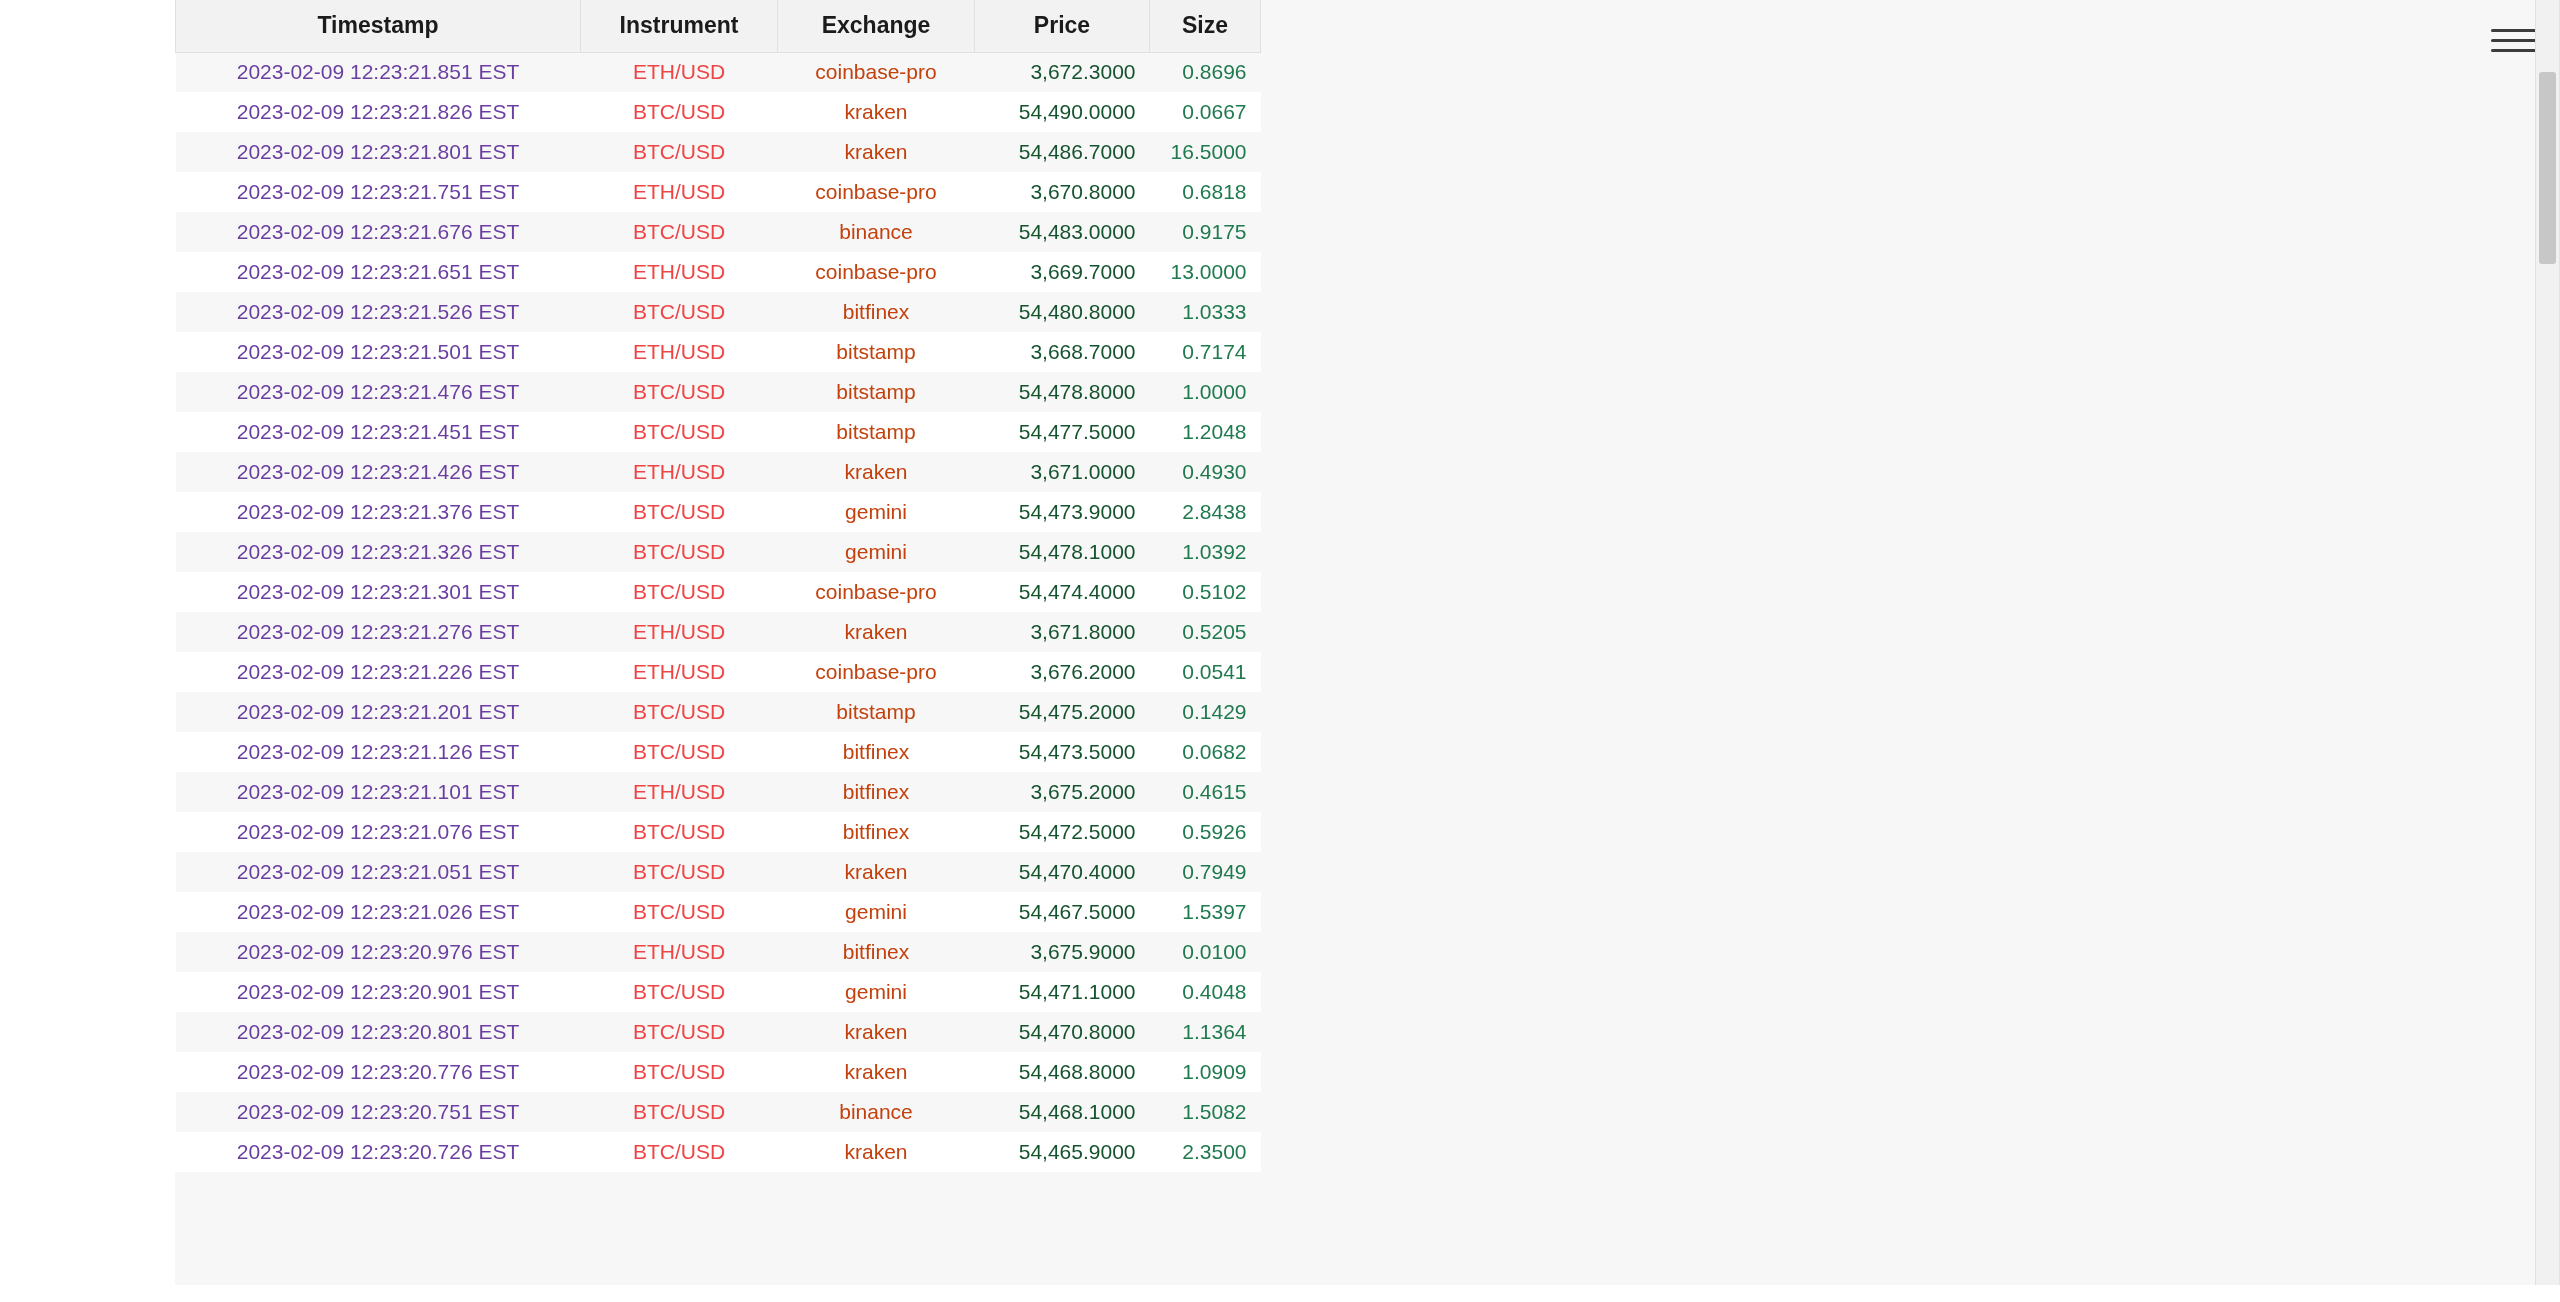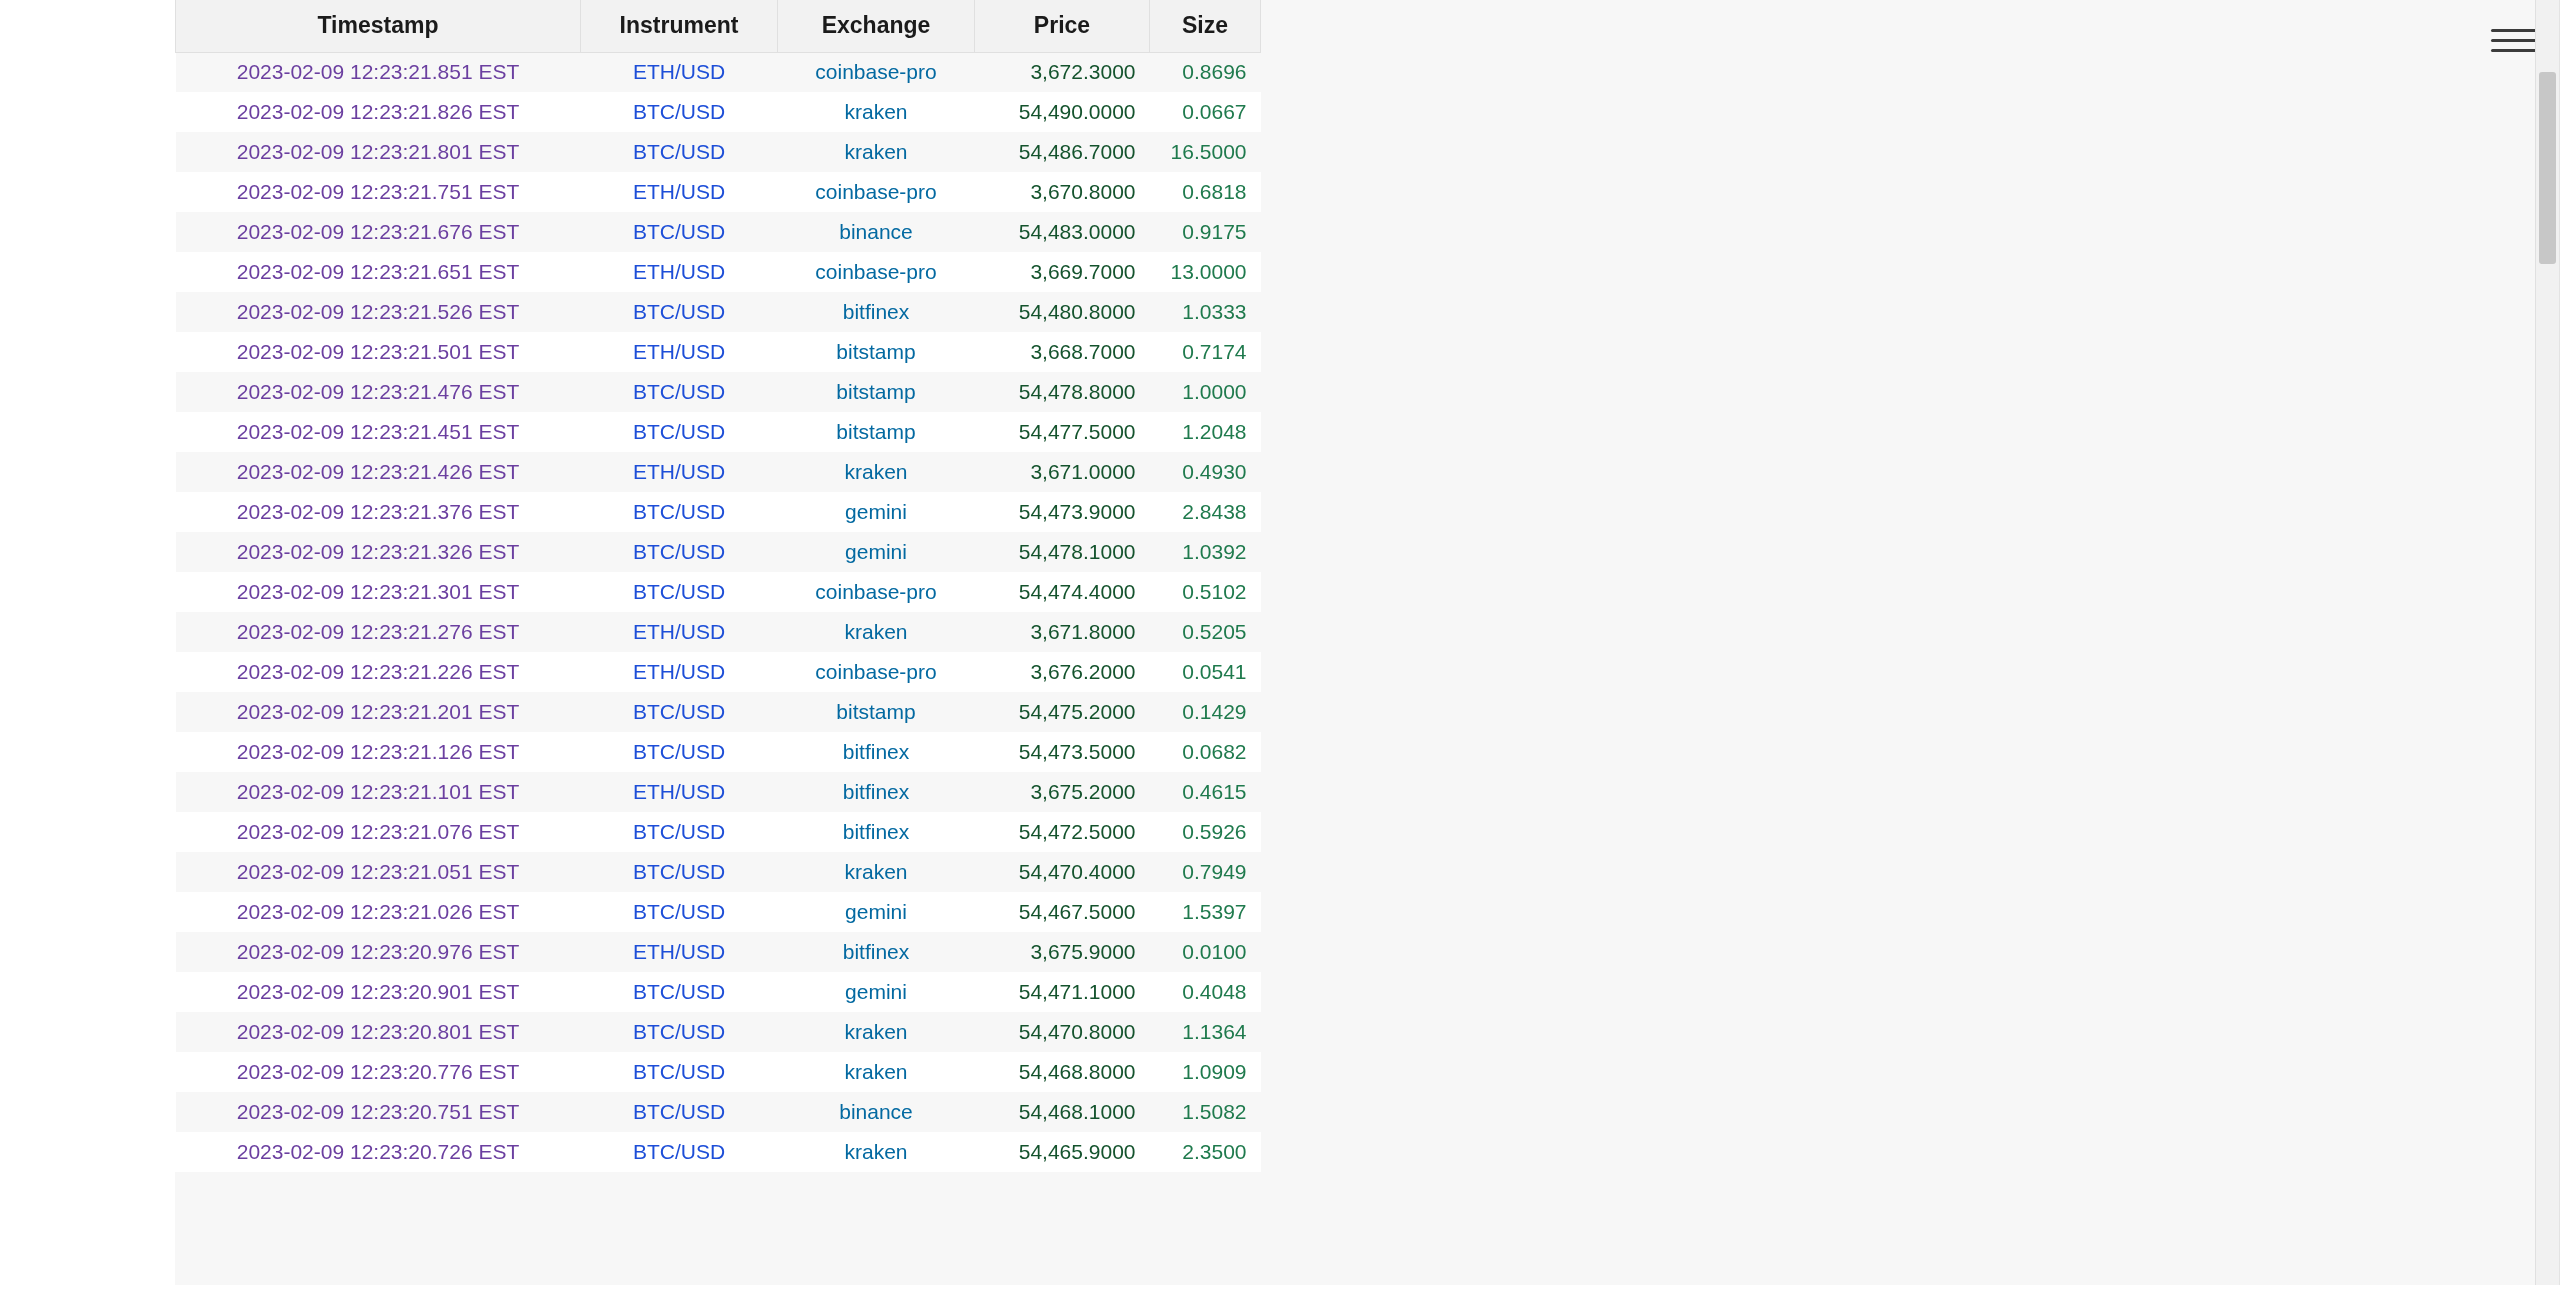--- a/index.html
+++ b/index.html
@@ -81,7 +81,7 @@
     margin-top: 24px;
   }
   td.inst {
-    color: #1d4ed8;
+    color: #ef4444;
     text-align: center;
   }
   td.exch {

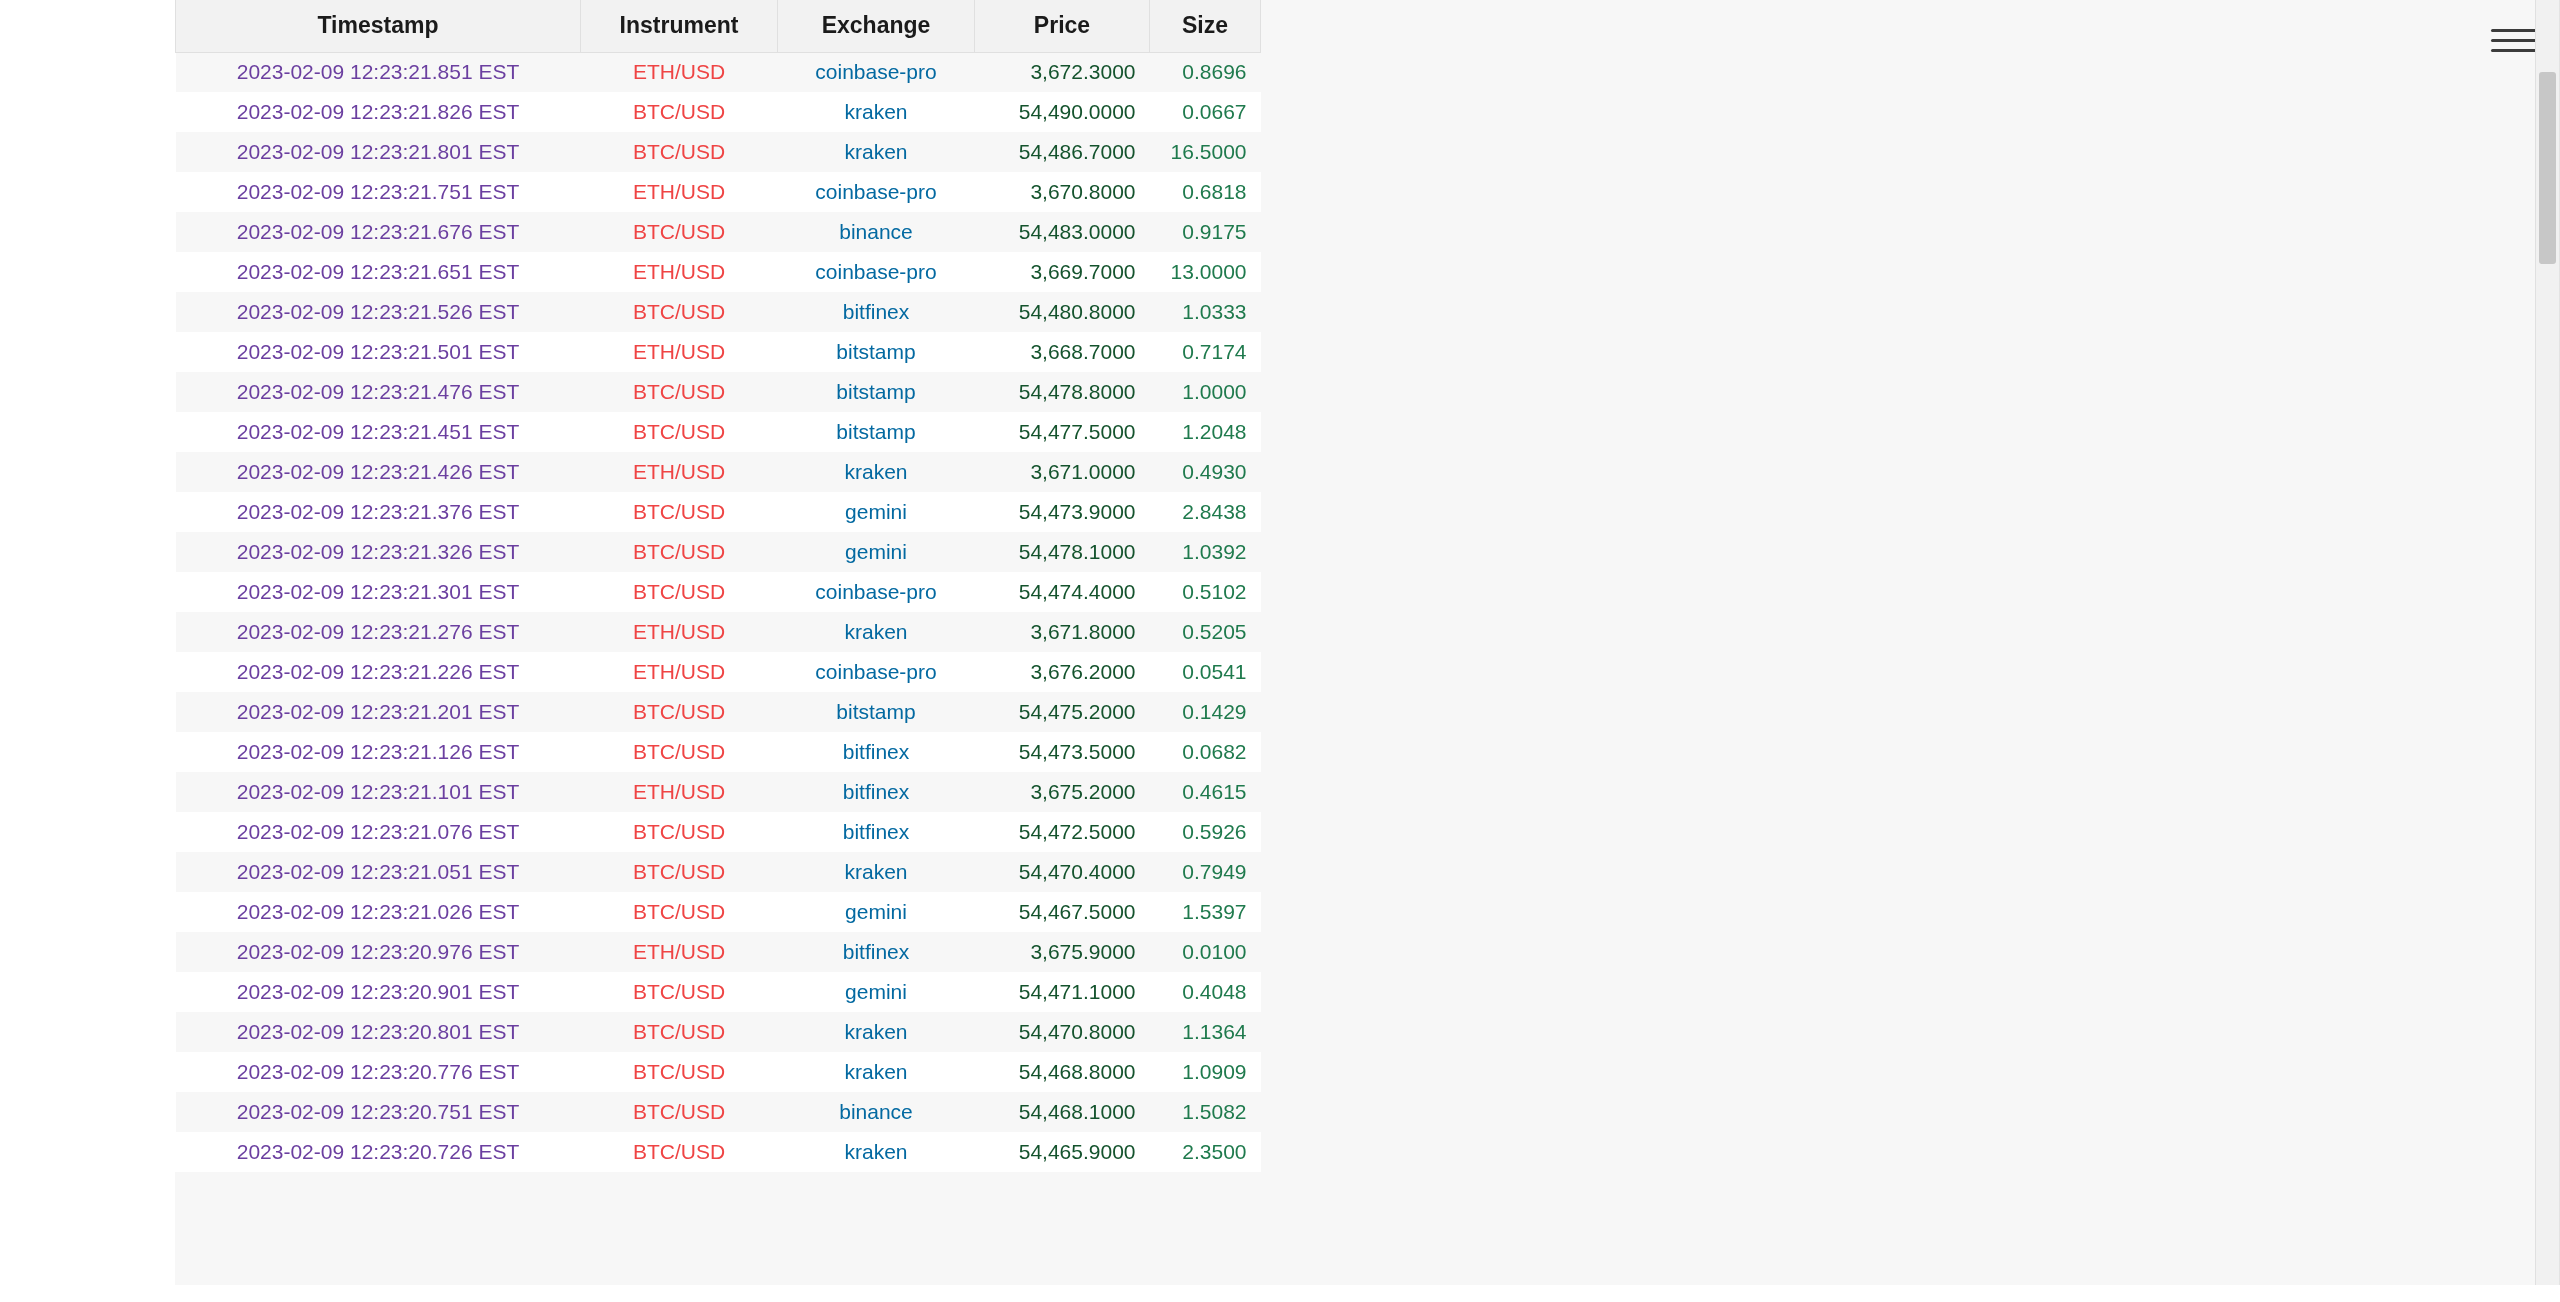--- a/index.html
+++ b/index.html
@@ -85,7 +85,7 @@
     text-align: center;
   }
   td.exch {
-    color: #0369a1;
+    color: #c2410c;
     text-align: center;
   }
   td.price {

